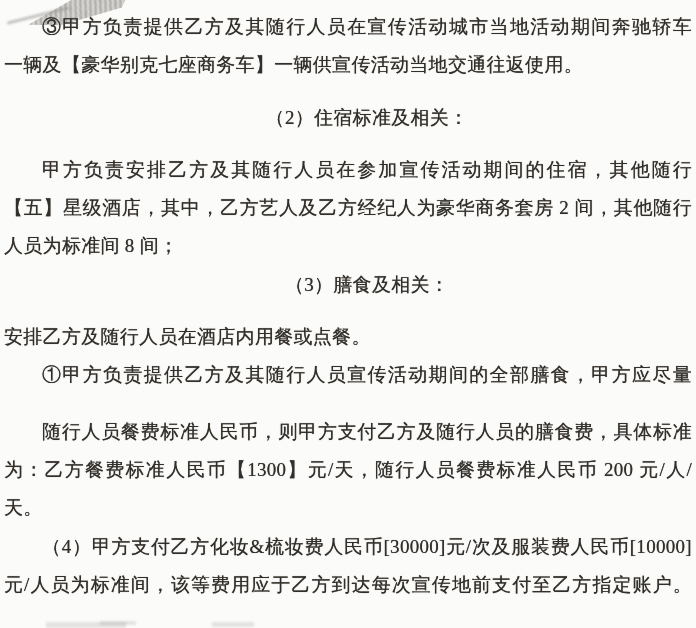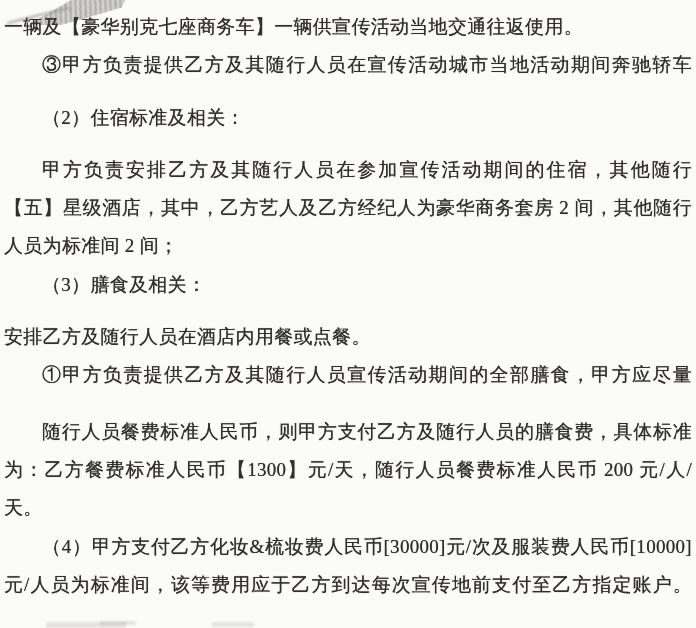--- a/index.html
+++ b/index.html
@@ -79,8 +79,8 @@
 <div class="doc">
 
   <div class="para">
+    <div class="line ind j">③甲方负责提供乙方及其随行人员在宣传活动城市当地活动期间奔驰轿车</div>
     <div class="line">一辆及【豪华别克七座商务车】一辆供宣传活动当地交通往返使用。</div>
-    <div class="line ind j">③甲方负责提供乙方及其随行人员在宣传活动城市当地活动期间奔驰轿车</div>
   </div>
 
   <div class="para mt15">

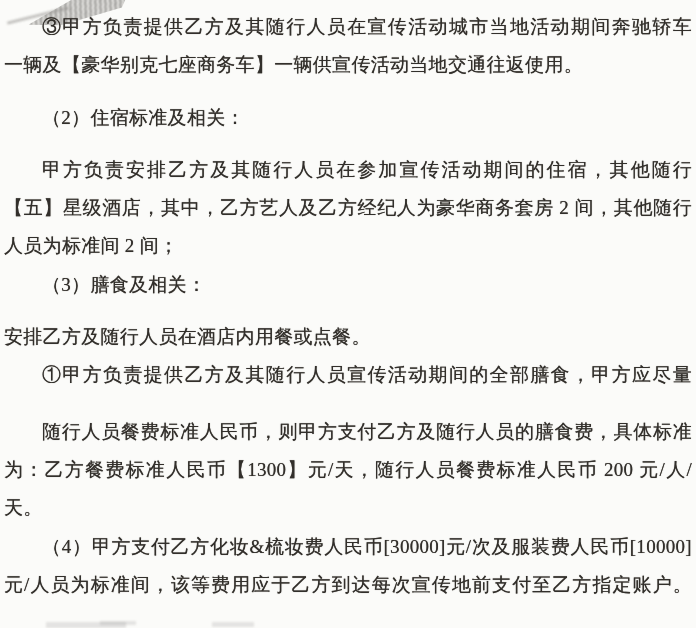--- a/index.html
+++ b/index.html
@@ -30,7 +30,7 @@
     text-align: justify;
     text-align-last: justify;
   }
-  .ind { text-indent: 2em; }
+  .ind { text-indent: 2em; text-align: center; }
   .mt9  { margin-top: 1px; }
   .mt14 { margin-top: 14px; }
   .mt15 { margin-top: 15px; }

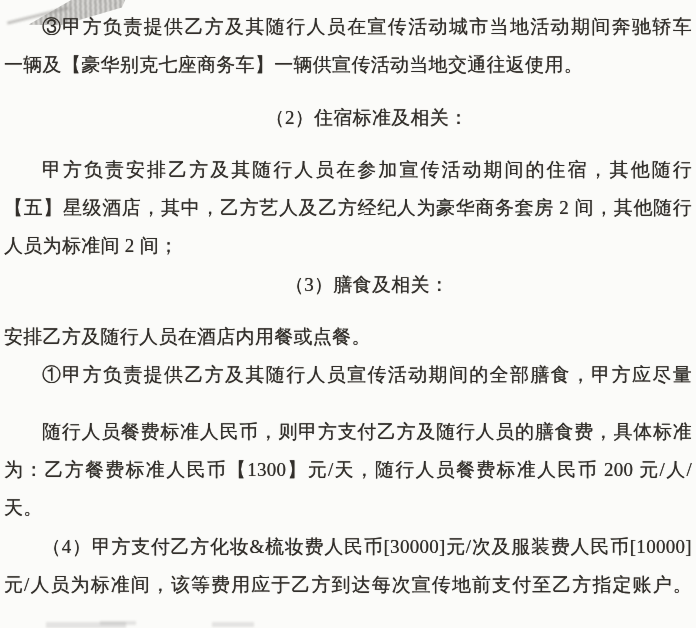--- a/index.html
+++ b/index.html
@@ -90,7 +90,7 @@
   <div class="para mt14">
     <div class="line ind j">甲方负责安排乙方及其随行人员在参加宣传活动期间的住宿，其他随行</div>
     <div class="line j">【五】星级酒店，其中，乙方艺人及乙方经纪人为豪华商务套房 2 间，其他随行</div>
-    <div class="line">人员为标准间 2 间；</div>
+    <div class="line">人员为标准间 8 间；</div>
   </div>
 
   <div class="para mt9">

